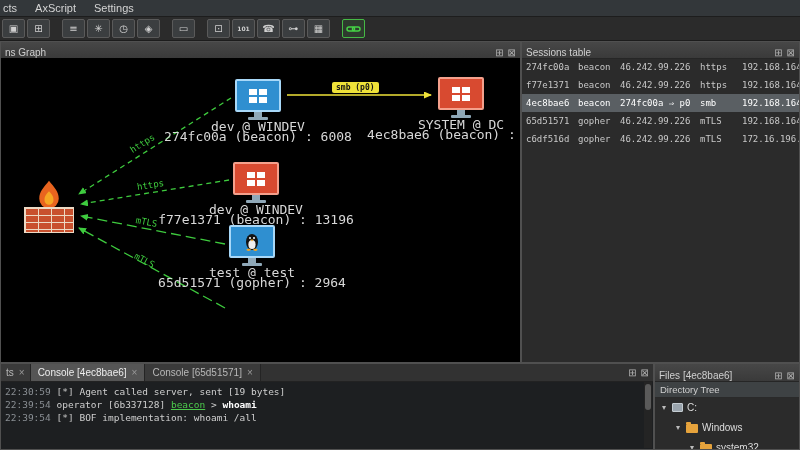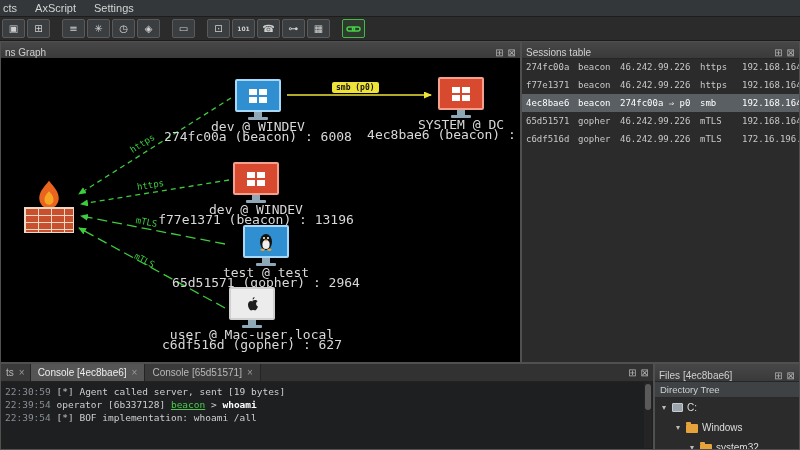--- a/index.html
+++ b/index.html
@@ -208,7 +208,7 @@
         <div class="nlabel">f77e1371 (beacon) : 13196</div>
       </div>
 
-      <div class="node" style="left:205px;top:167px">
+      <div class="node" style="left:191px;top:167px">
         <div class="monitor blue">
           <svg width="14" height="19" viewBox="0 0 14 19">
             <ellipse cx="7" cy="10" rx="6" ry="8" fill="#121212"></ellipse>

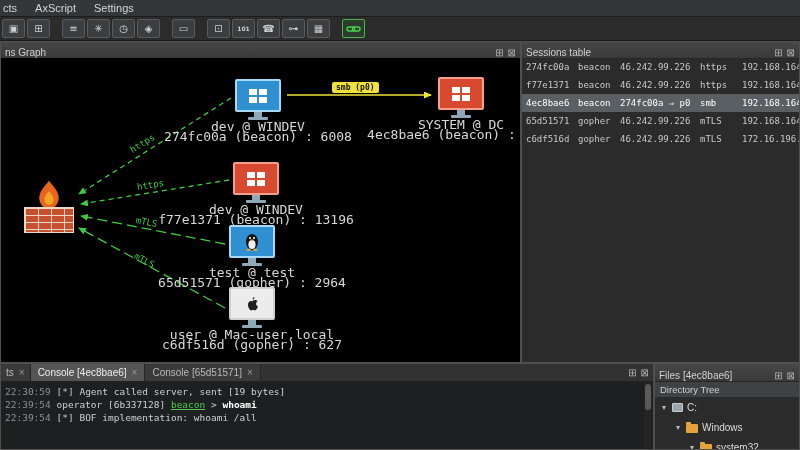--- a/index.html
+++ b/index.html
@@ -226,17 +226,6 @@
         <div class="nlabel">65d51571 (gopher) : 2964</div>
       </div>
 
-      <div class="node" style="left:191px;top:229px">
-        <div class="monitor silver">
-          <svg width="13" height="16" viewBox="0 0 13 15">
-            <path d="M8.5 0.6 C8.6 1.7 7.8 2.9 6.7 2.9 C6.5 1.7 7.5 0.7 8.5 0.6 Z M6.6 3.9 c0.7 0 1.5 -0.5 2.4 -0.5 c1 0 2 0.5 2.6 1.3 c-1 0.6 -1.5 1.5 -1.5 2.6 c0 1.3 0.8 2.4 1.9 2.8 c-0.5 1.6 -1.8 3.9 -3 3.9 c-0.7 0 -1 -0.4 -1.9 -0.4 c-0.9 0 -1.3 0.4 -1.9 0.4 C3.8 14 2 10.9 2 8.3 C2 6 3.4 4.4 5 4.4 c0.6 0 1.1 0.5 1.6 0.5 Z" fill="#1e1e1e"></path>
-          </svg>
-        </div>
-        <div class="stand"></div>
-          <div class="base"></div>
-        <div class="nlabel">user @ Mac-user.local</div>
-        <div class="nlabel">c6df516d (gopher) : 627</div>
-      </div>
 
       <div class="smb-label">smb (p0)</div>
     </div>

